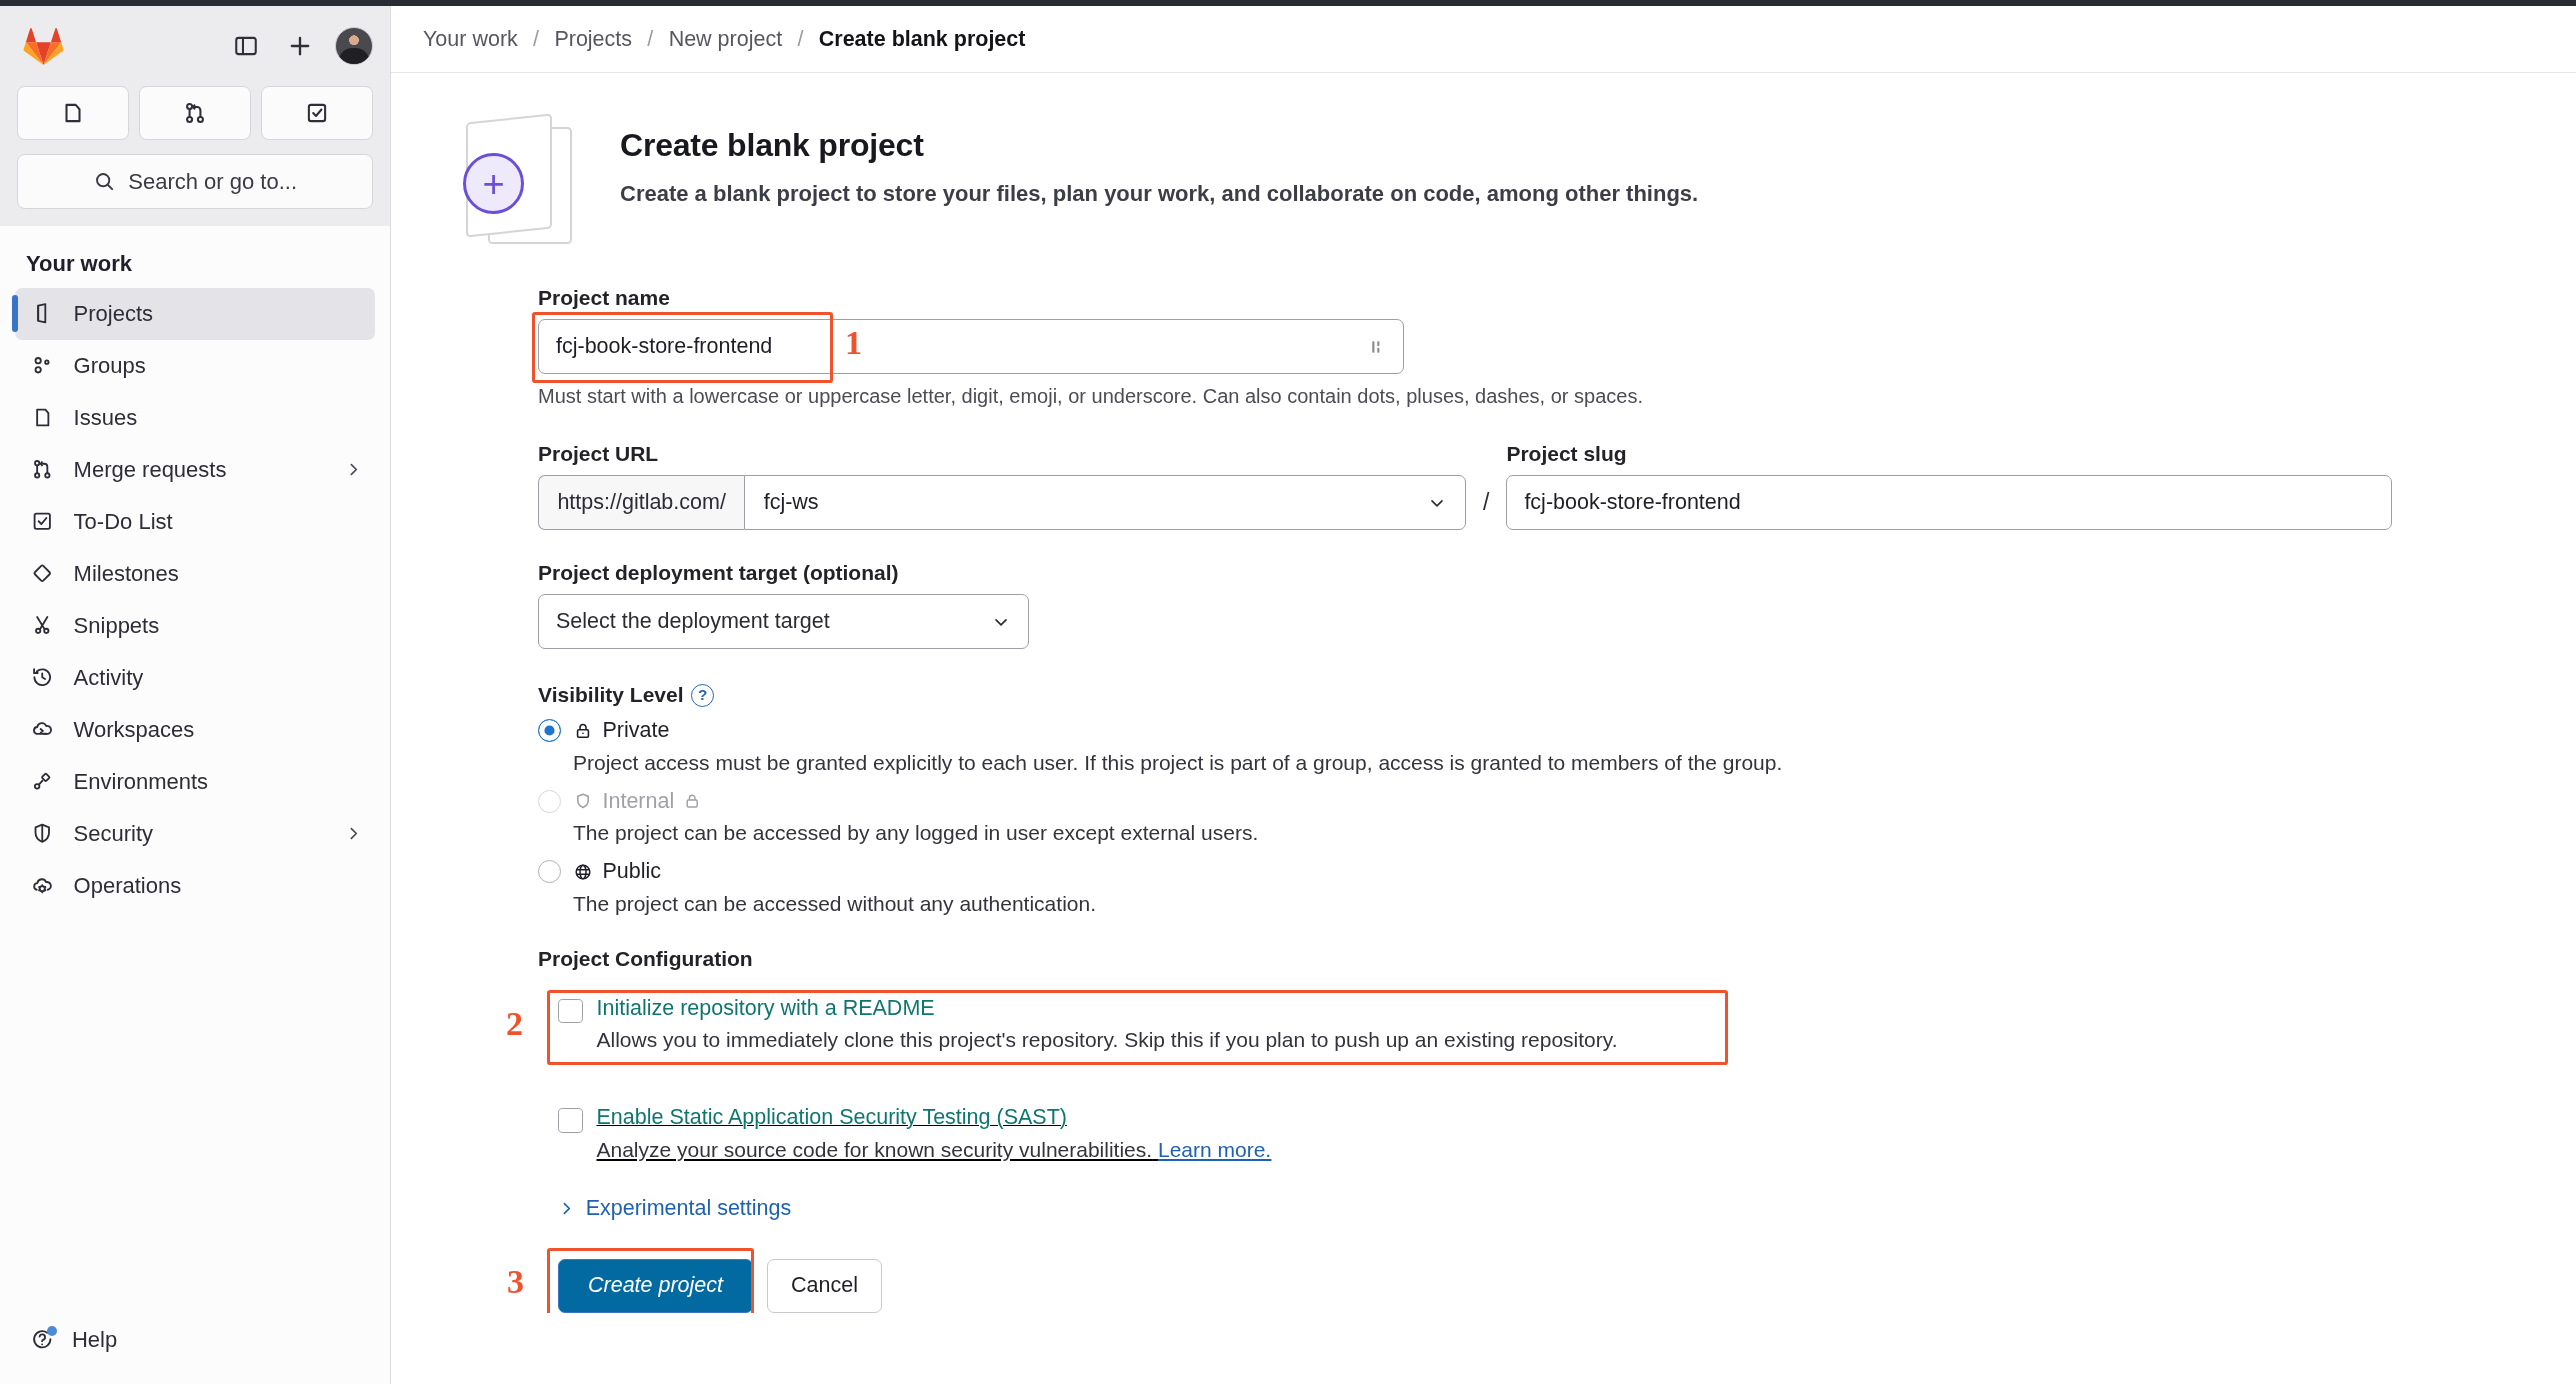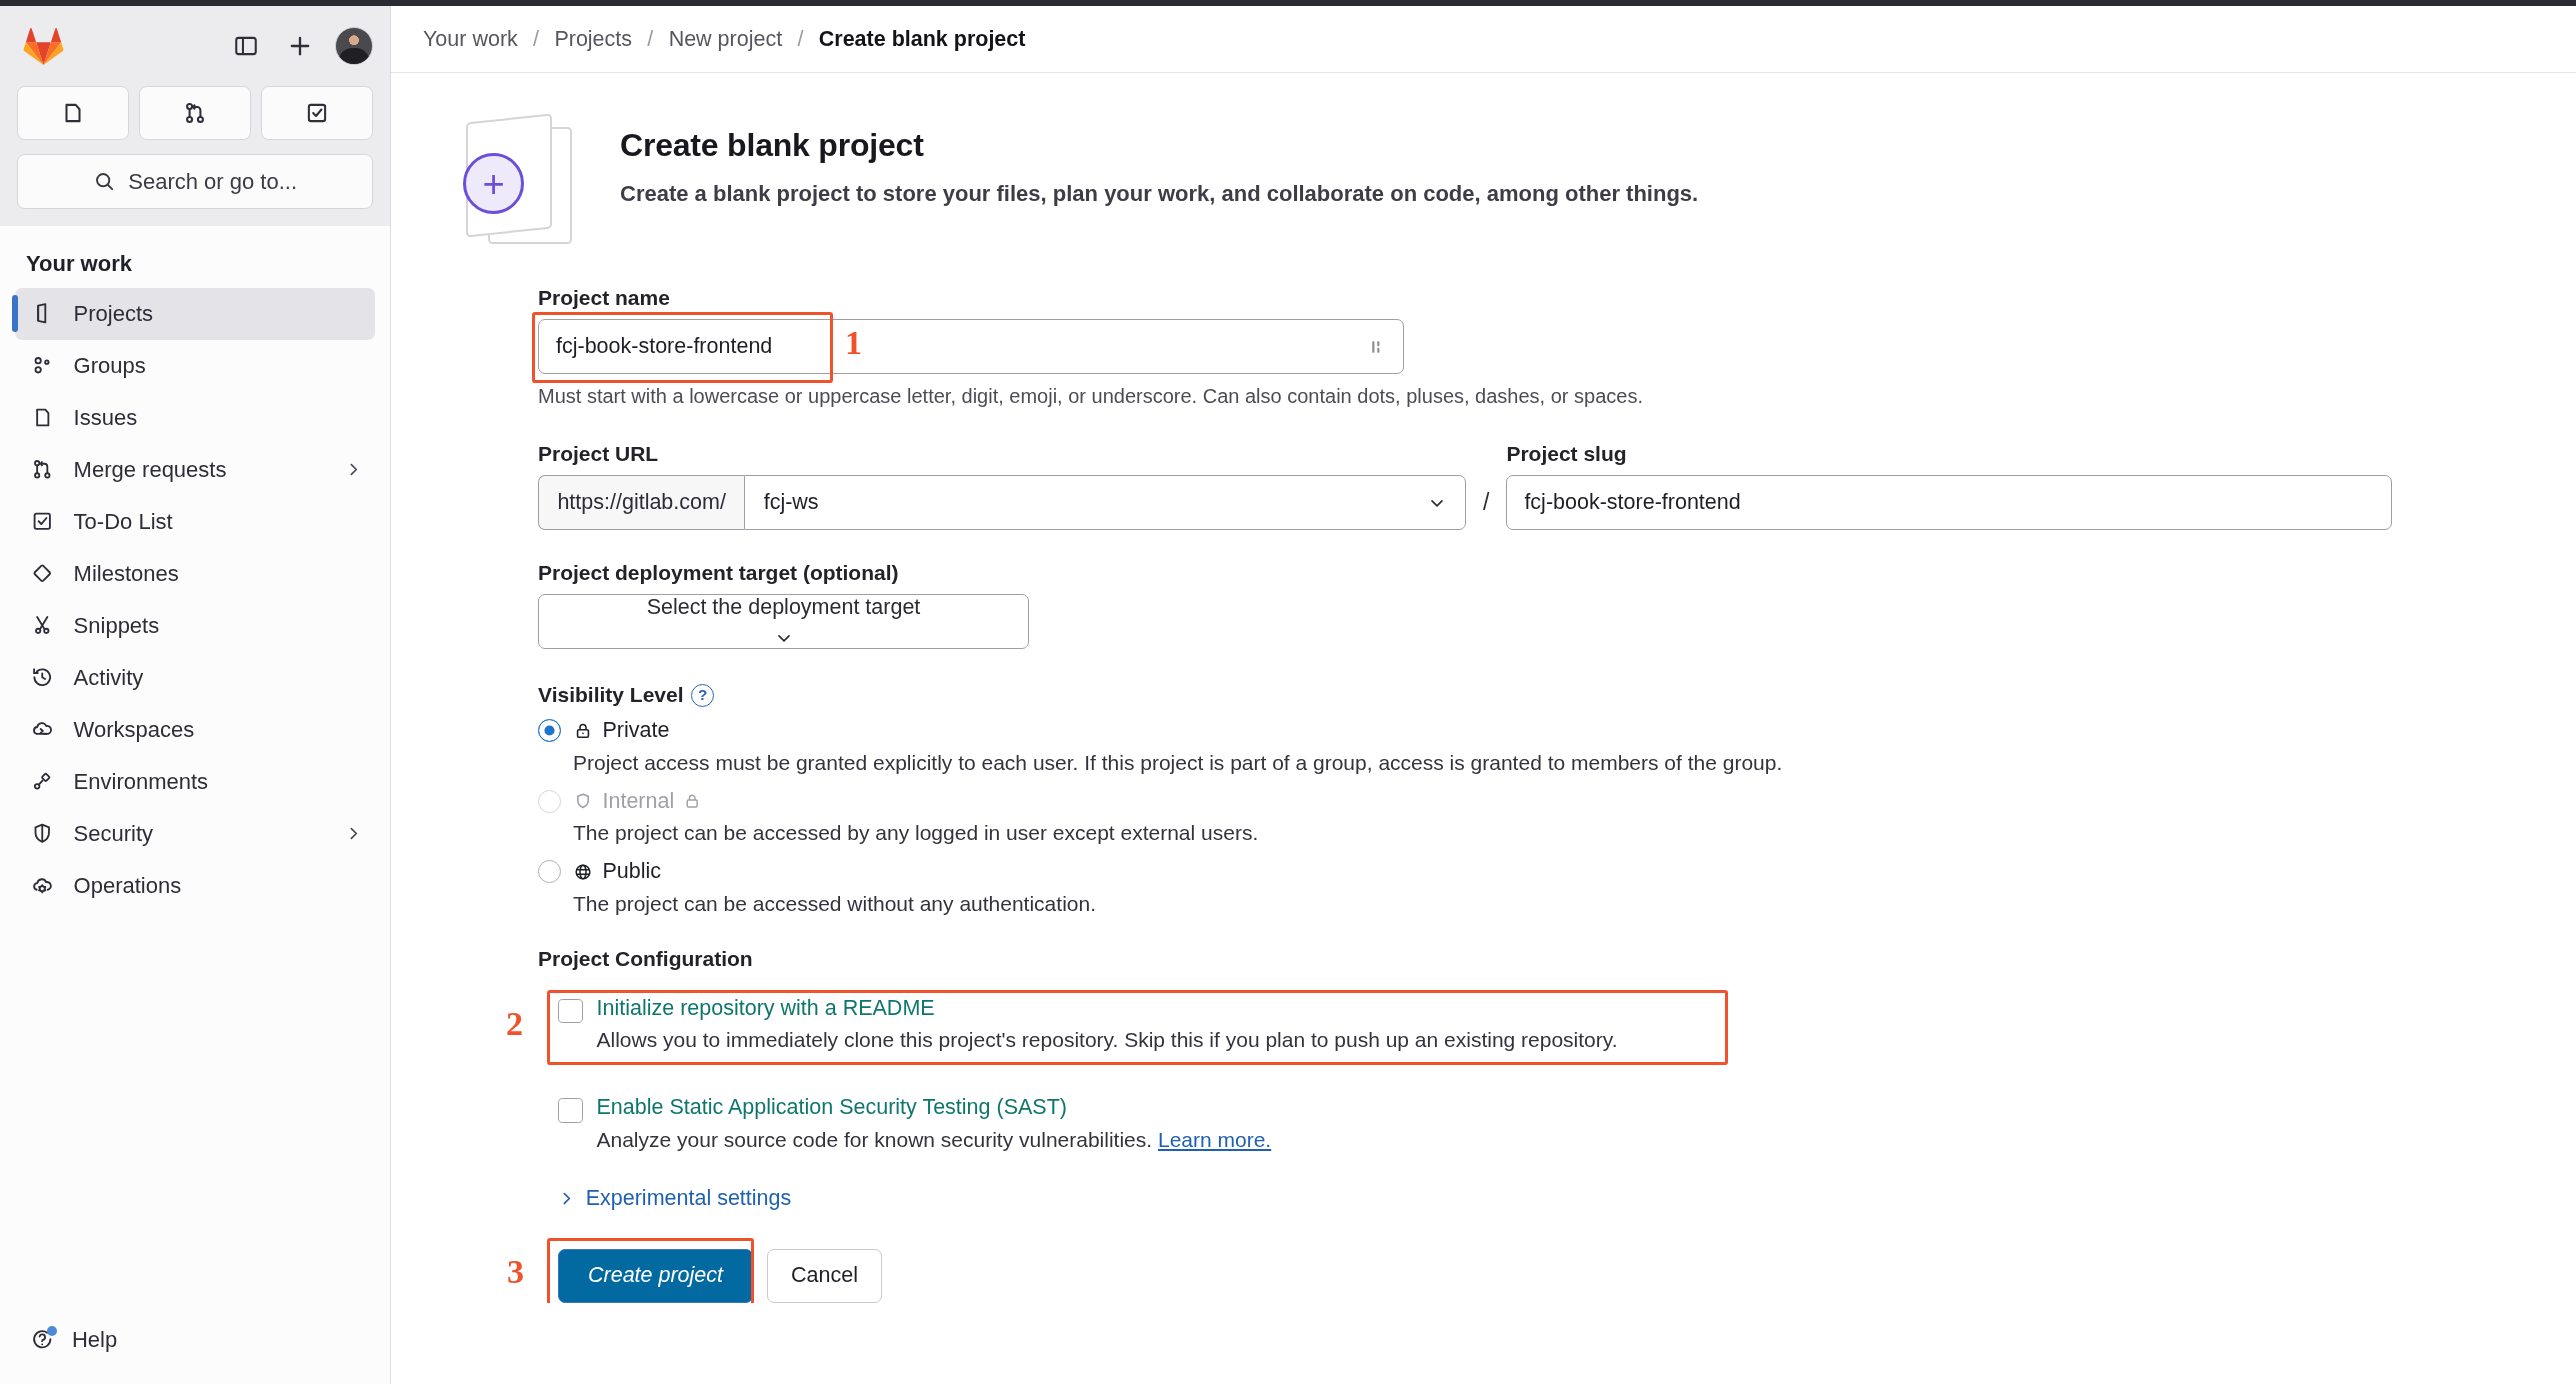--- a/index.html
+++ b/index.html
@@ -206,7 +206,7 @@
   .deploy-select {
     width: 491px; height: 55px; border: 1.5px solid #9e9ea6; border-radius: 7px;
     background: #fff; display: flex; align-items: center; justify-content: space-between;
-    padding: 0 17px; font-size: 21.5px; color: #2b2b34; cursor: pointer; flex-direction: column;
+    padding: 0 17px; font-size: 21.5px; color: #2b2b34; cursor: pointer;
   }
 
   .vis-wrap { margin-top: 34px; }

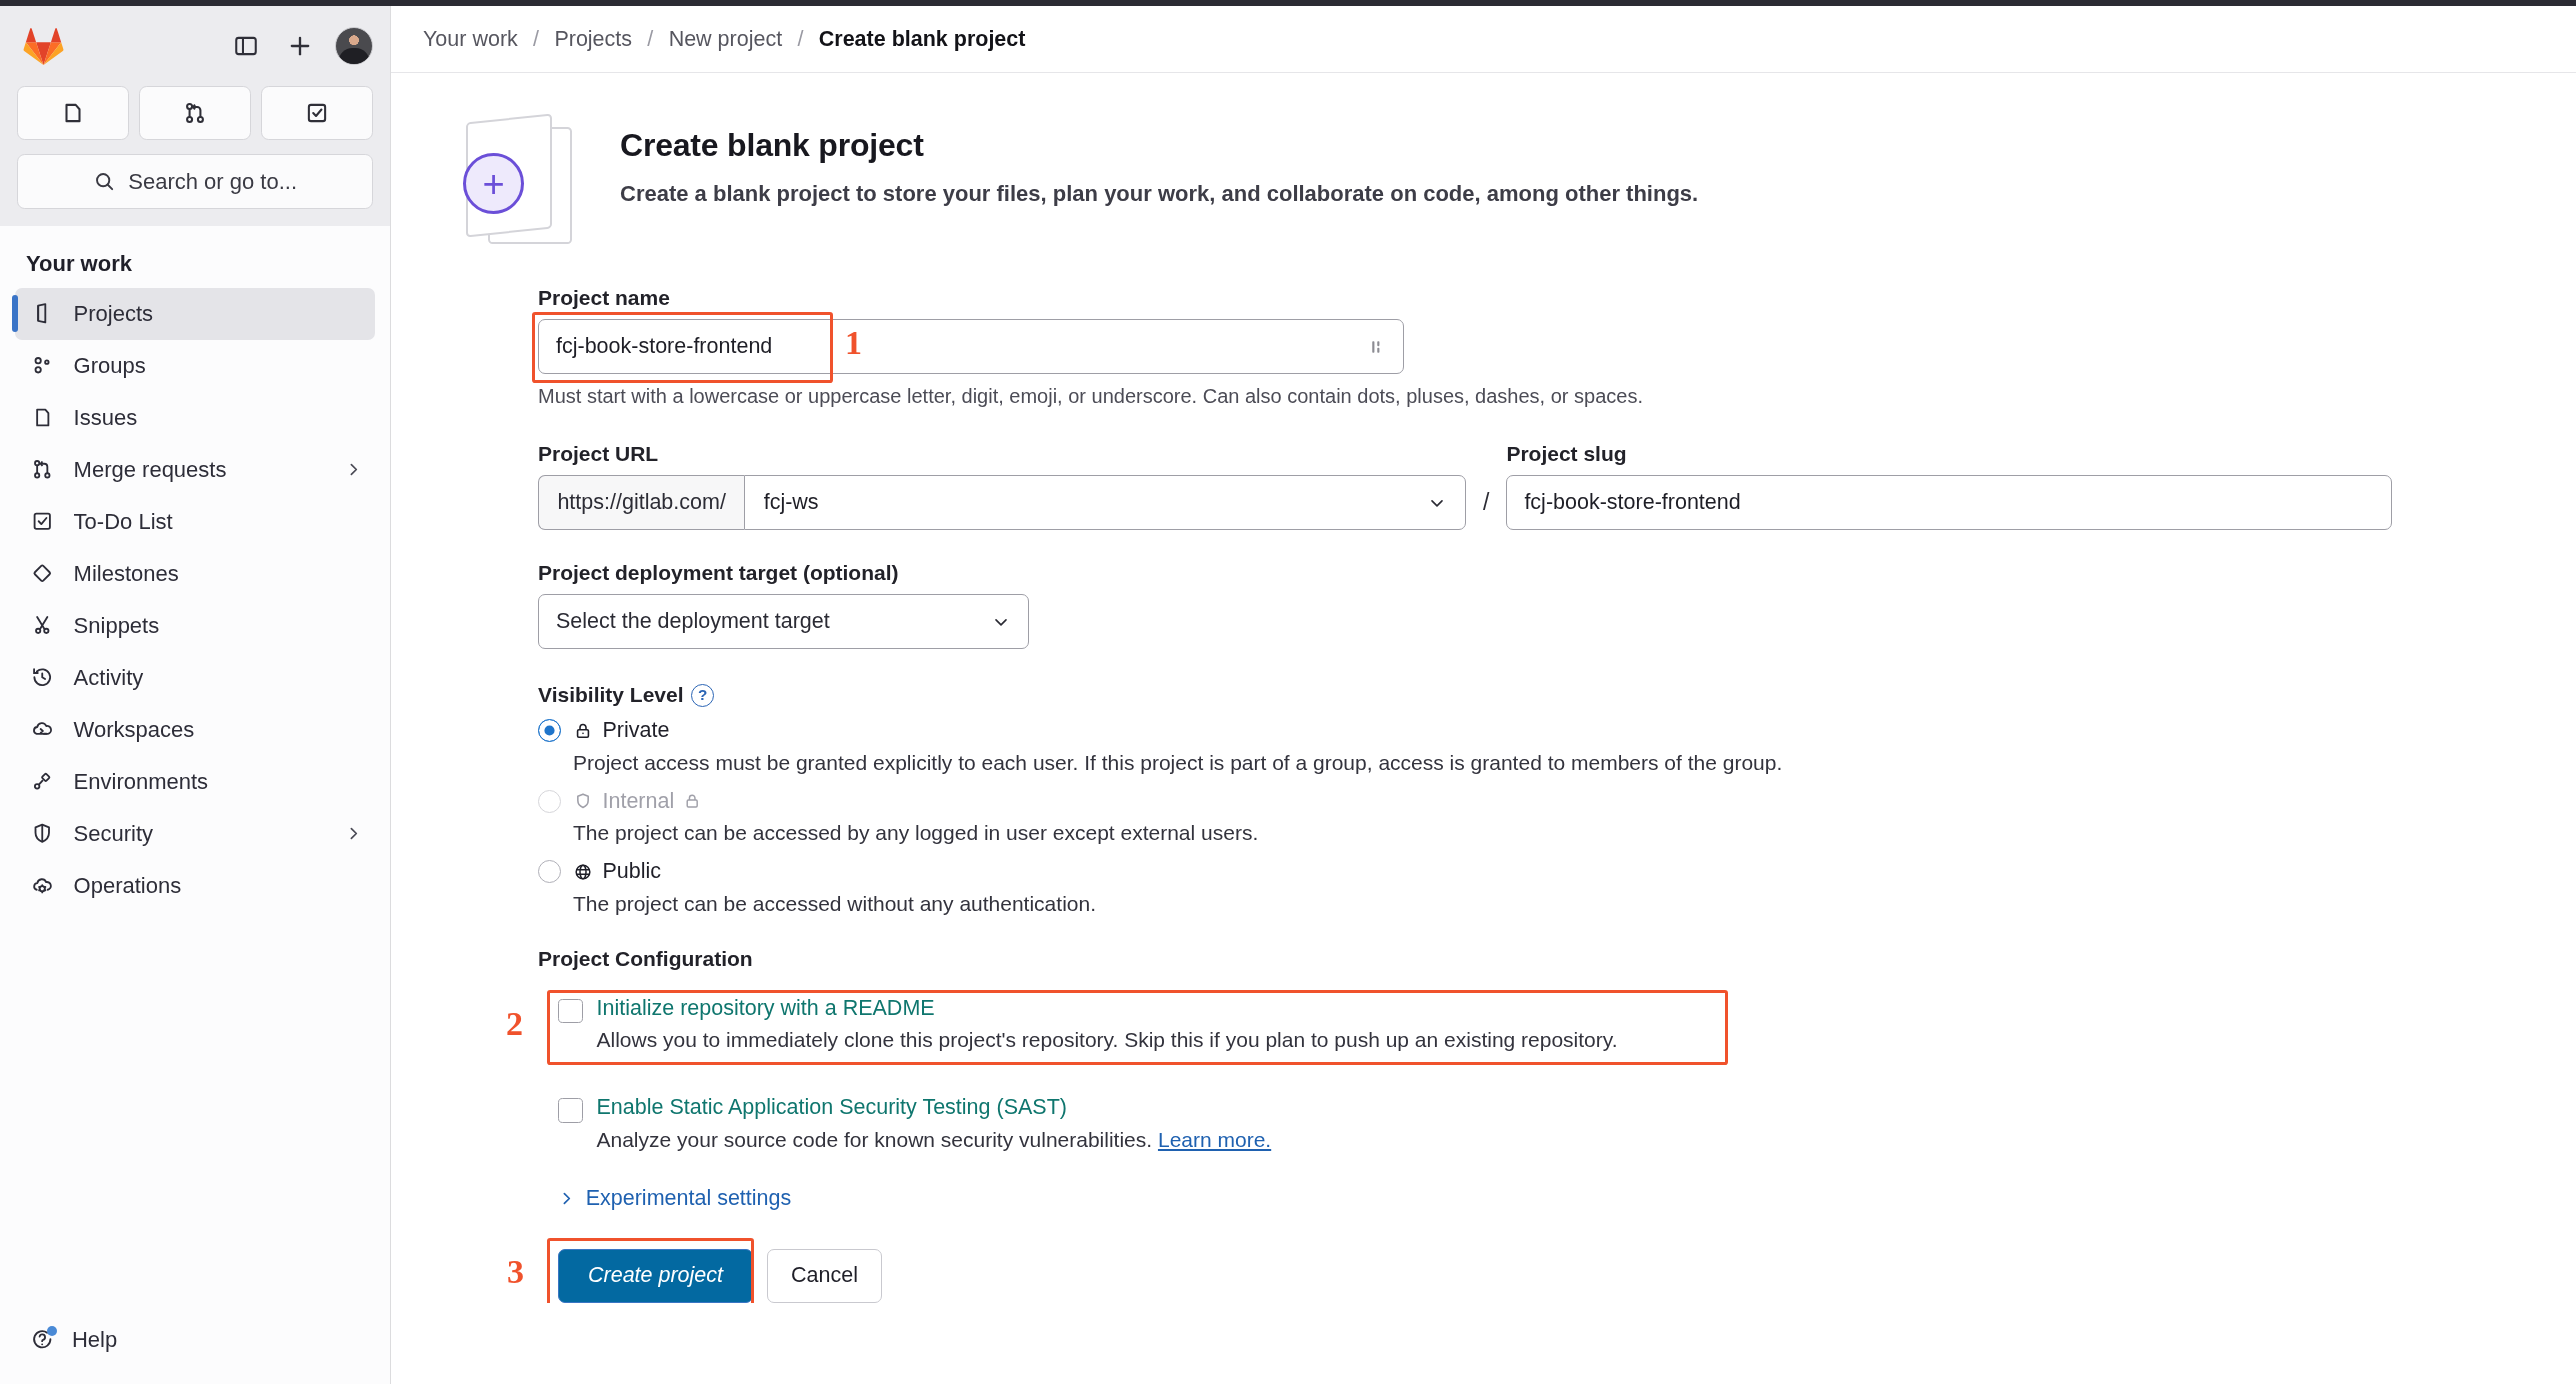--- a/index.html
+++ b/index.html
@@ -243,7 +243,7 @@
   #anno2-box { left: 9.2px; top: 43px; width: 1181px; height: 75px; }
   #anno2-num { left: -32px; top: 58px; }
 
-  .sast-wrap { margin-top: 32px; }
+  .sast-wrap { margin-top: 42px; text-decoration: underline; }
   .link { color: #1f61b0; text-decoration: underline; cursor: pointer; }
 
   .exp-row {

